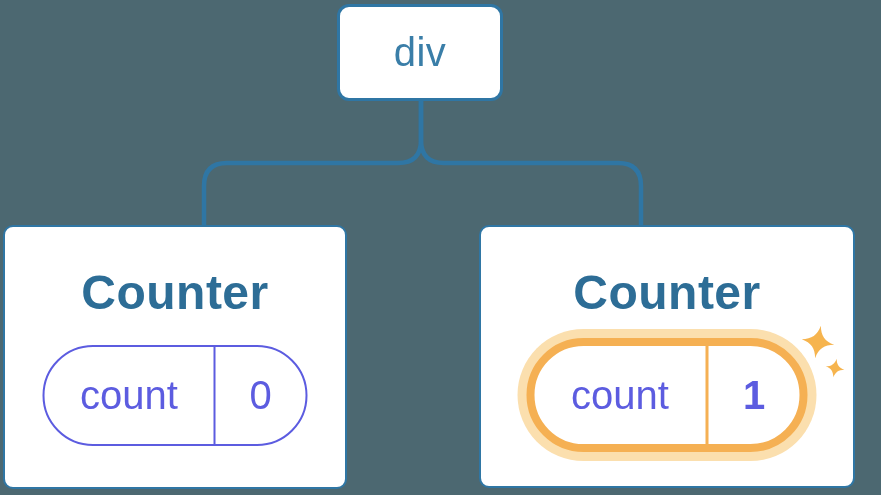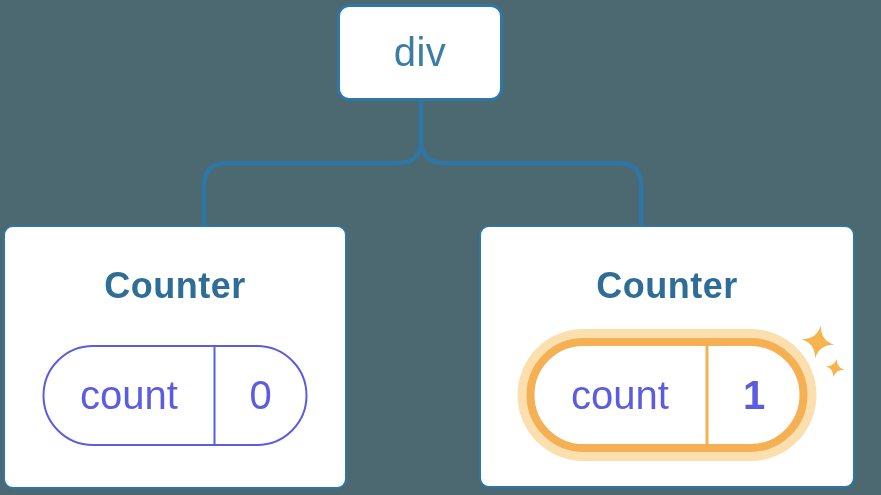--- a/index.html
+++ b/index.html
@@ -70,7 +70,7 @@
     right: 0;
     text-align: center;
     color: var(--title);
-    font-size: 36px;
+    font-size: 48px;
     font-weight: 600;
     letter-spacing: 0.5px;
   }

